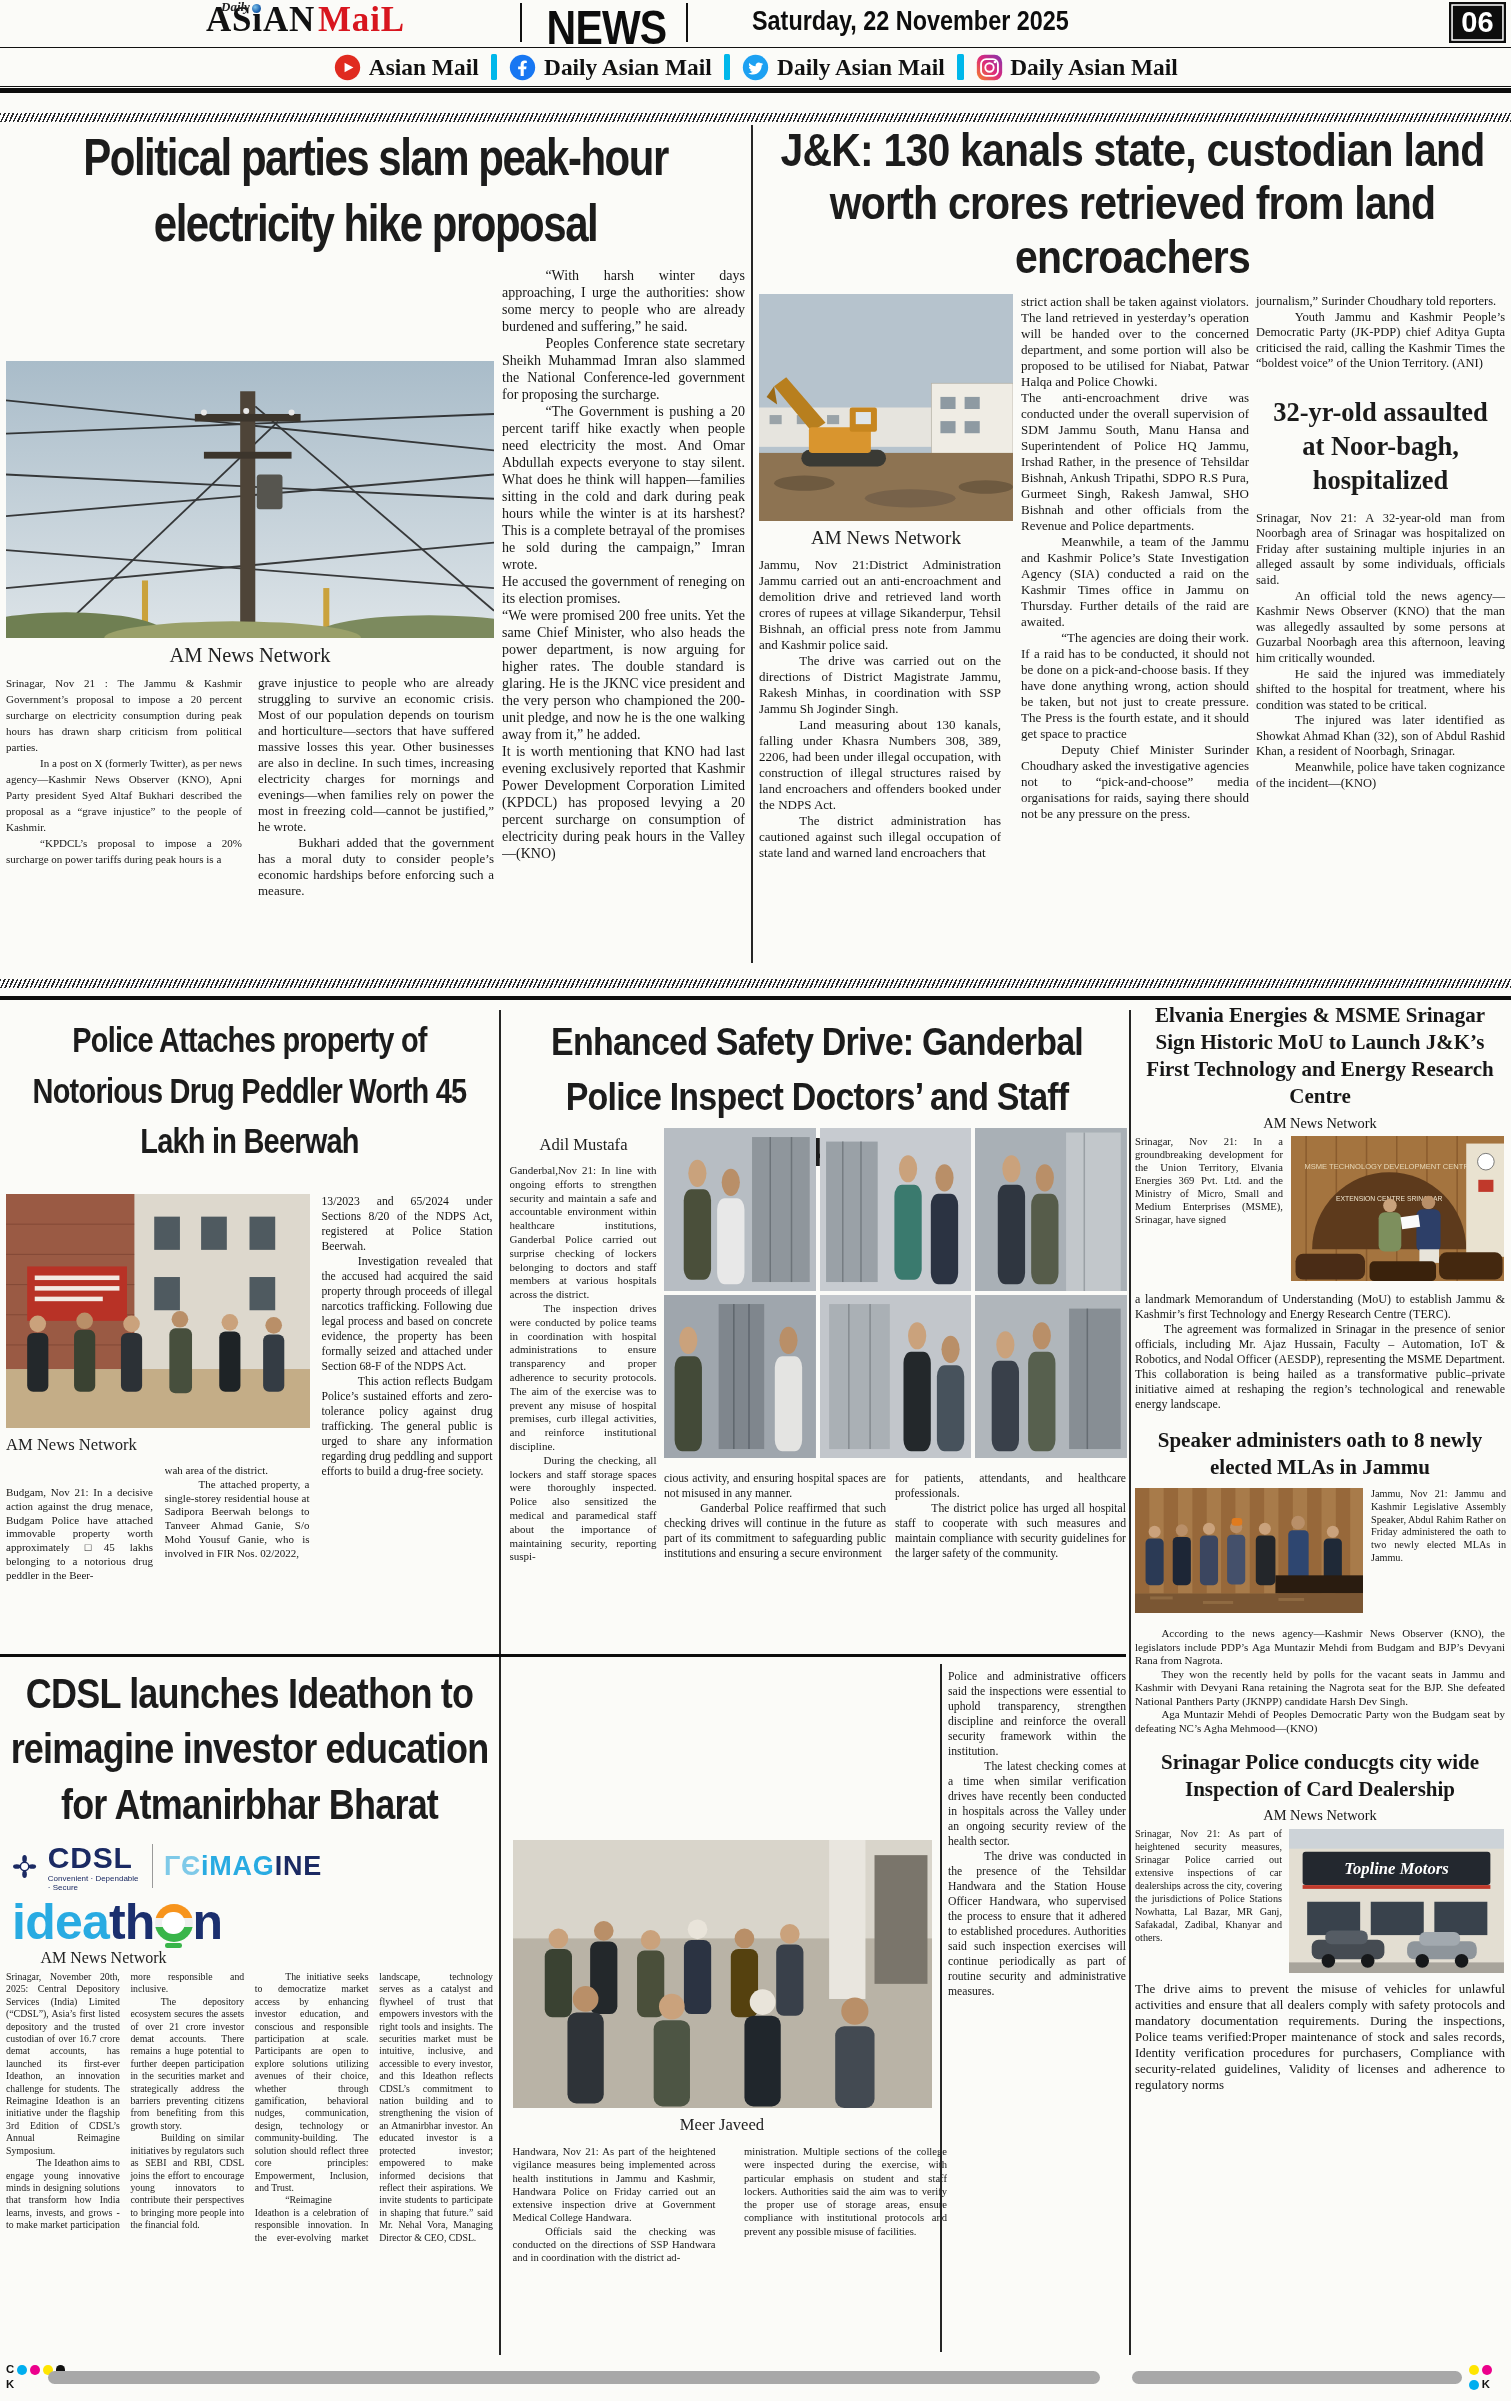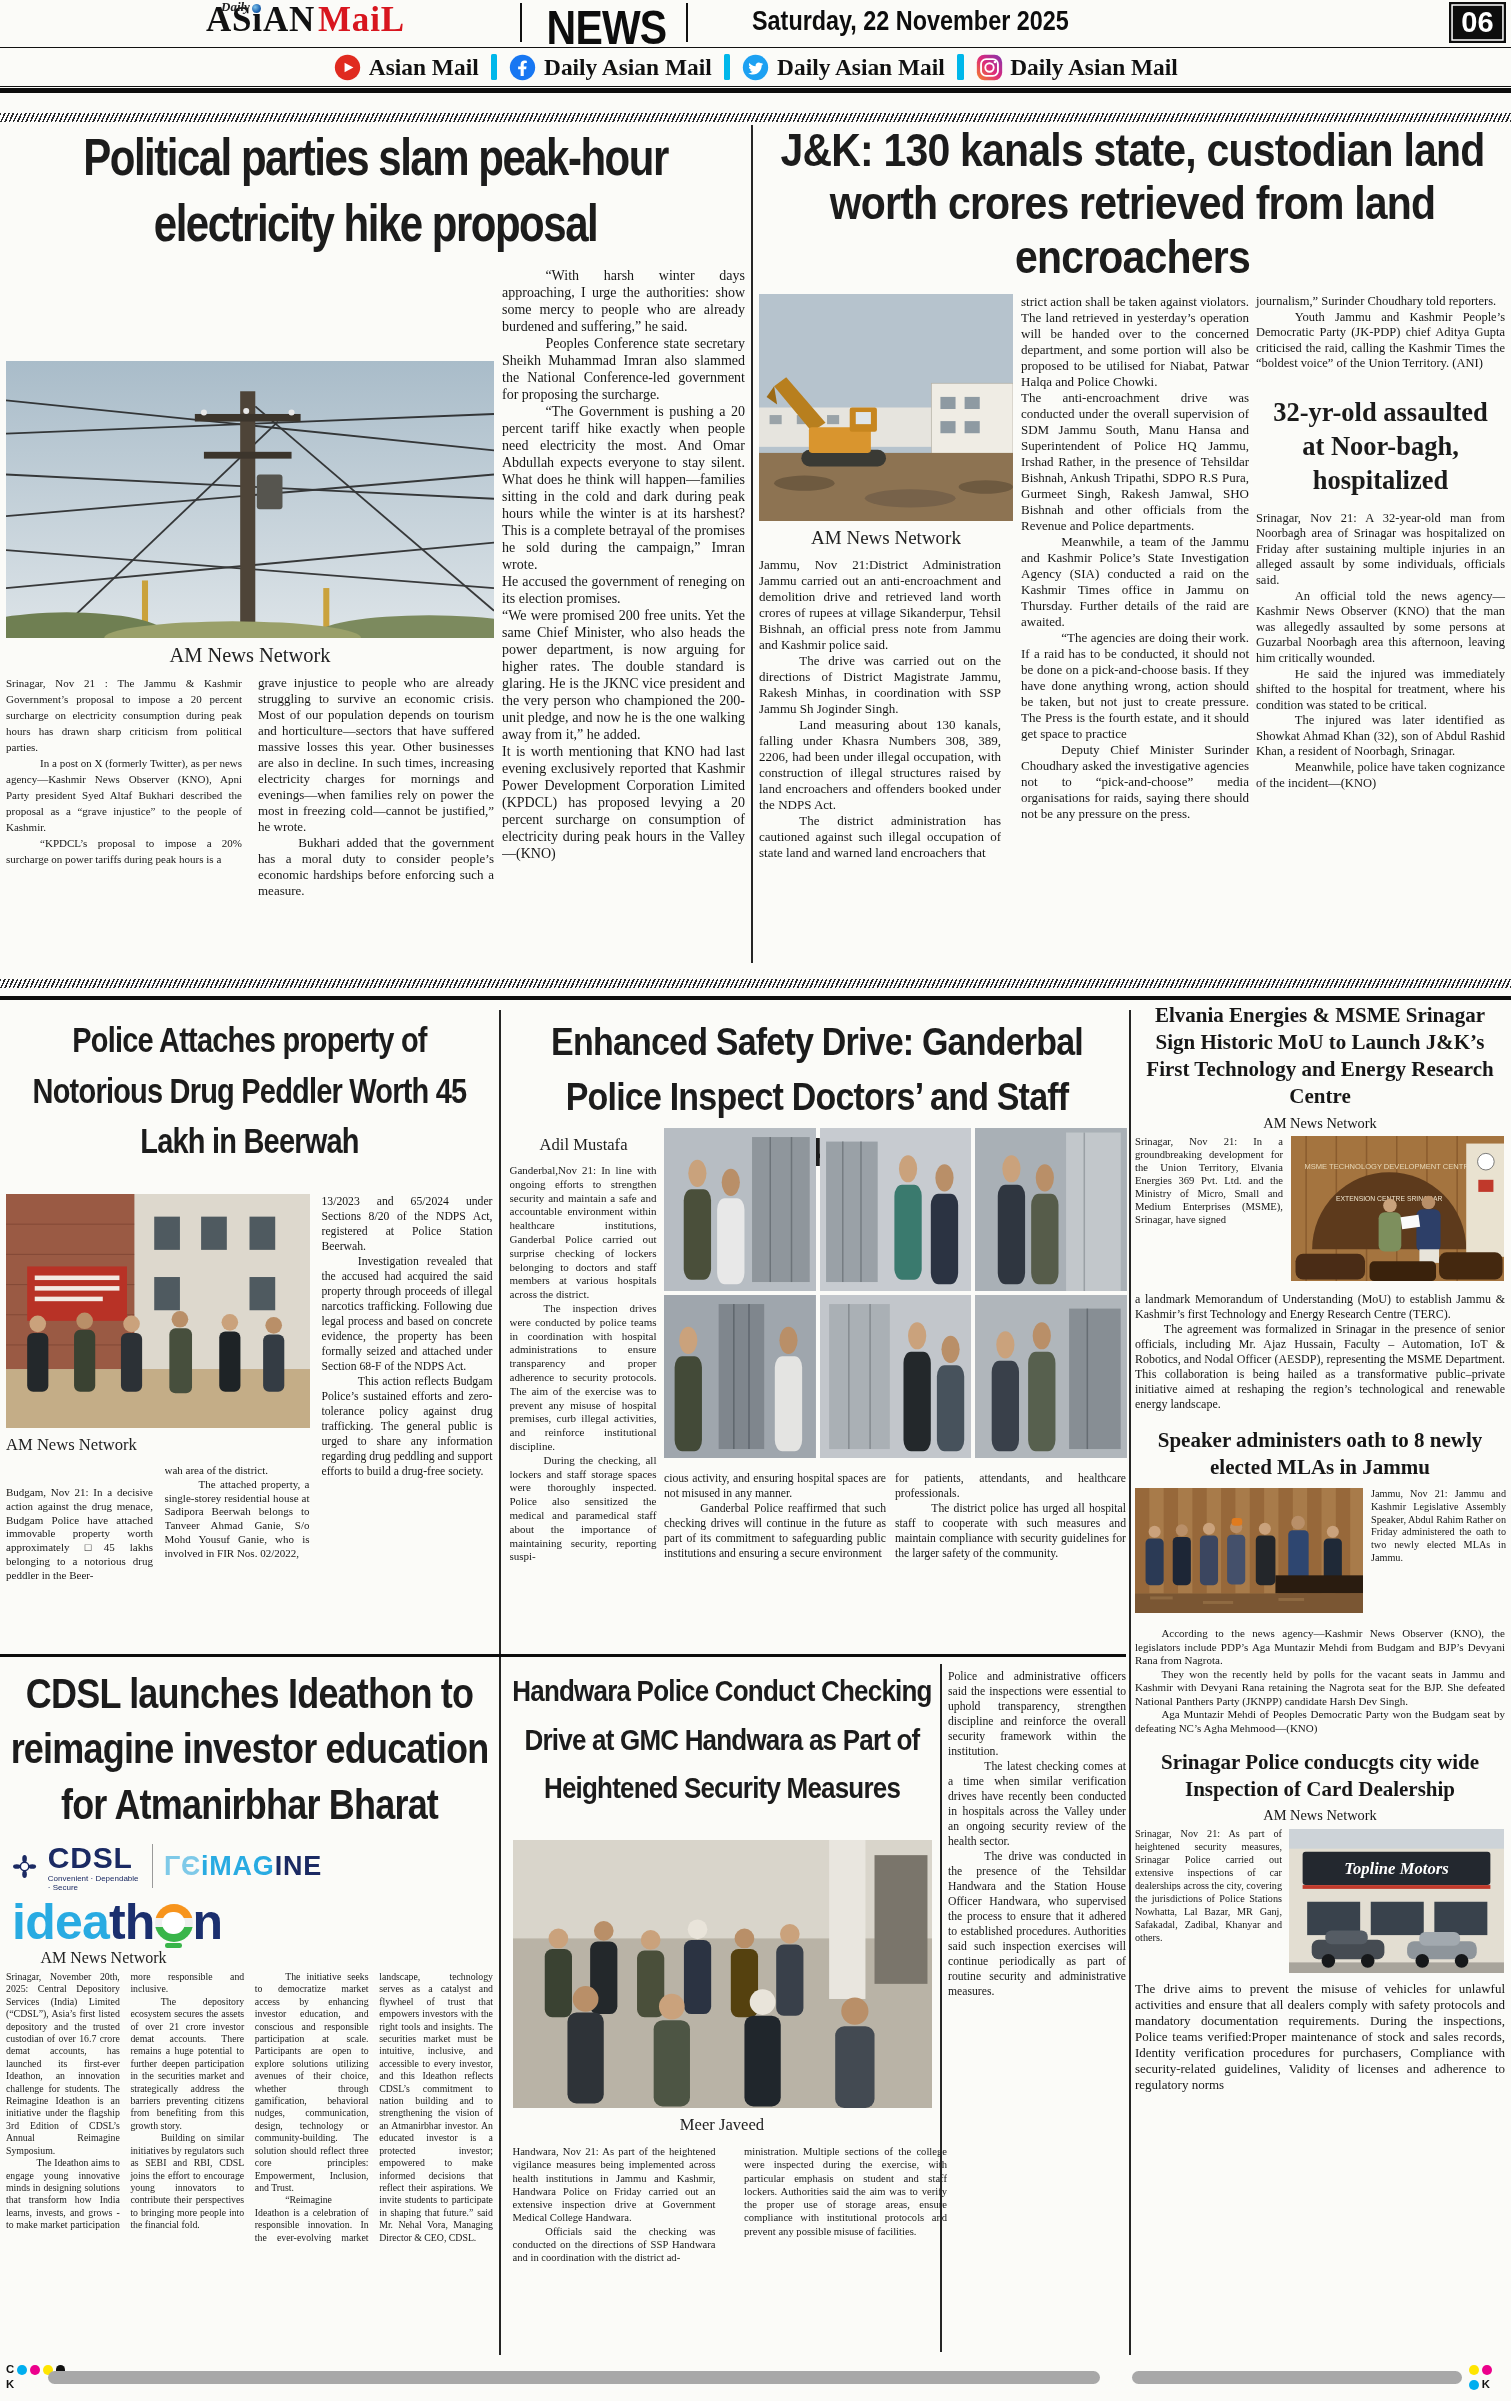--- a/index.html
+++ b/index.html
@@ -467,9 +467,6 @@
   </div>
 
   <div class="abs" style="left:508px;top:1663px;width:428px;height:692px;">
-    <div class="hl" style="left:0;top:3px;width:428px;font-size:26px;line-height:42px;letter-spacing:-0.8px;">
-      <span style="transform:scaleY(1.16);">Handwara Police Conduct Checking Drive at GMC Handwara as Part of Heightened Security Measures</span>
-    </div>
     <div class="ph" style="left:4.5px;top:177px;width:419px;height:268px;">
       <svg viewBox="0 0 554 354" preserveAspectRatio="none">
         <rect width="554" height="354" fill="#b9b3a6"></rect>

